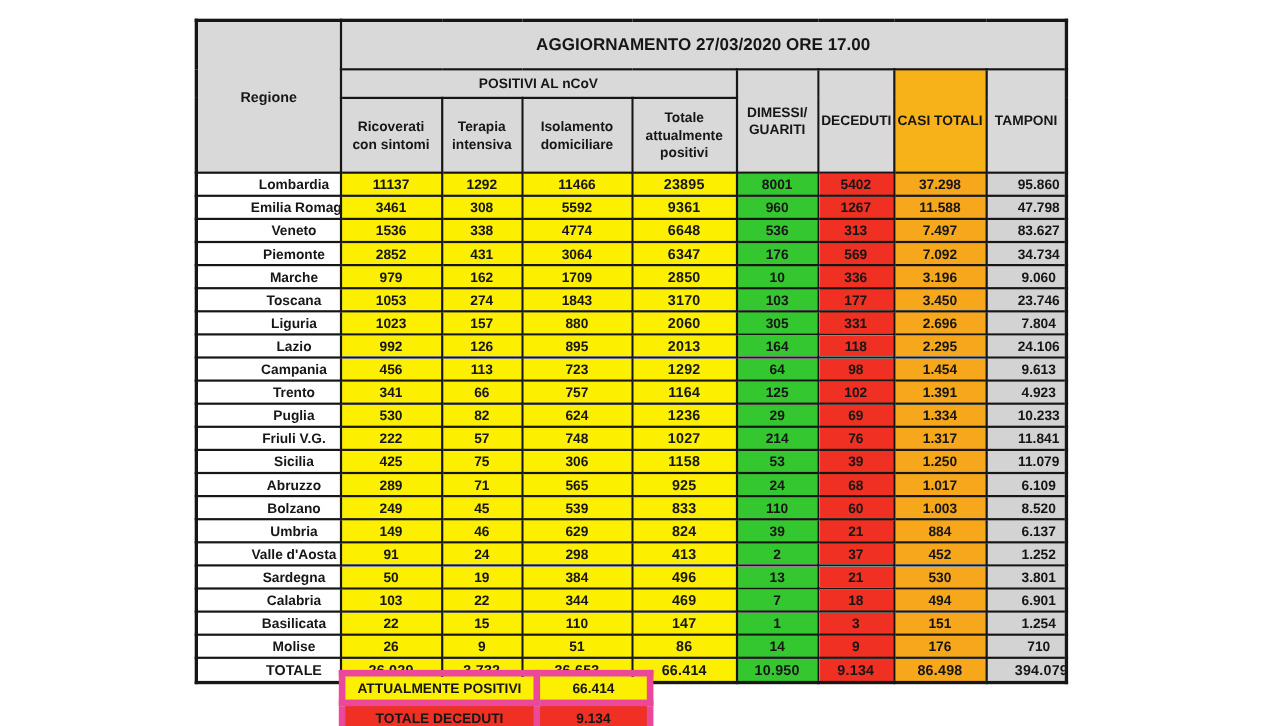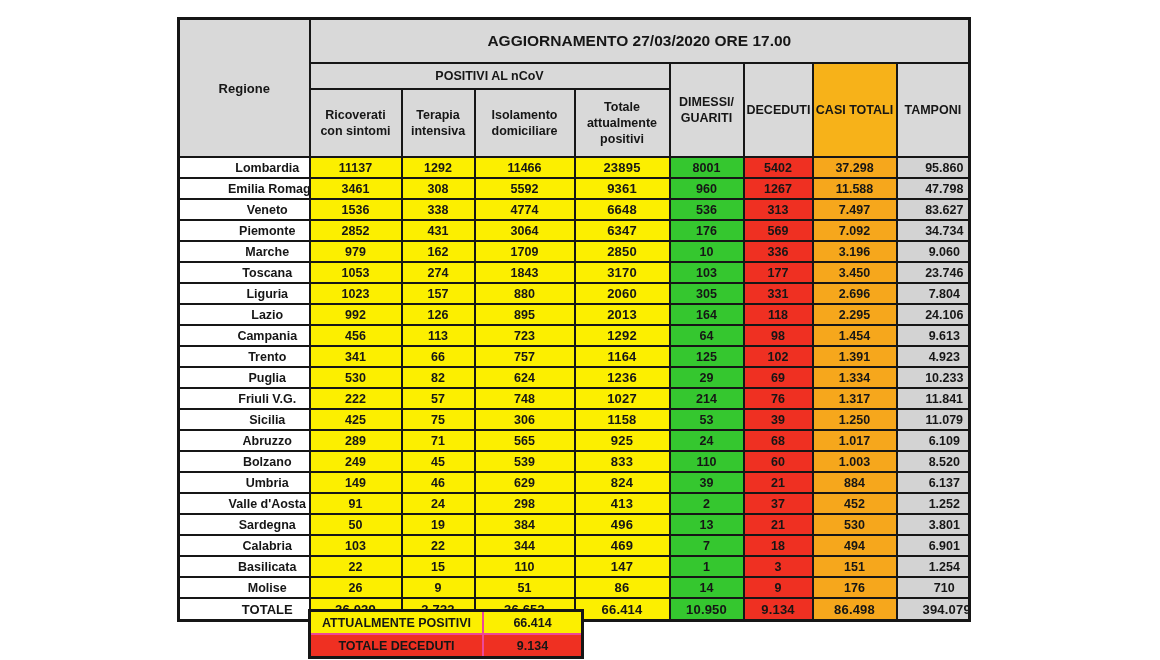--- a/index.html
+++ b/index.html
@@ -42,7 +42,7 @@
     border:3px solid #161616;
   }
   .summary-table td{
-    border:2px solid #ec4899;
+    border:6px solid #ec4899;
     height:19px;text-align:center;vertical-align:middle;
     font-weight:bold;font-size:12.5px;
     overflow:hidden;white-space:nowrap;

